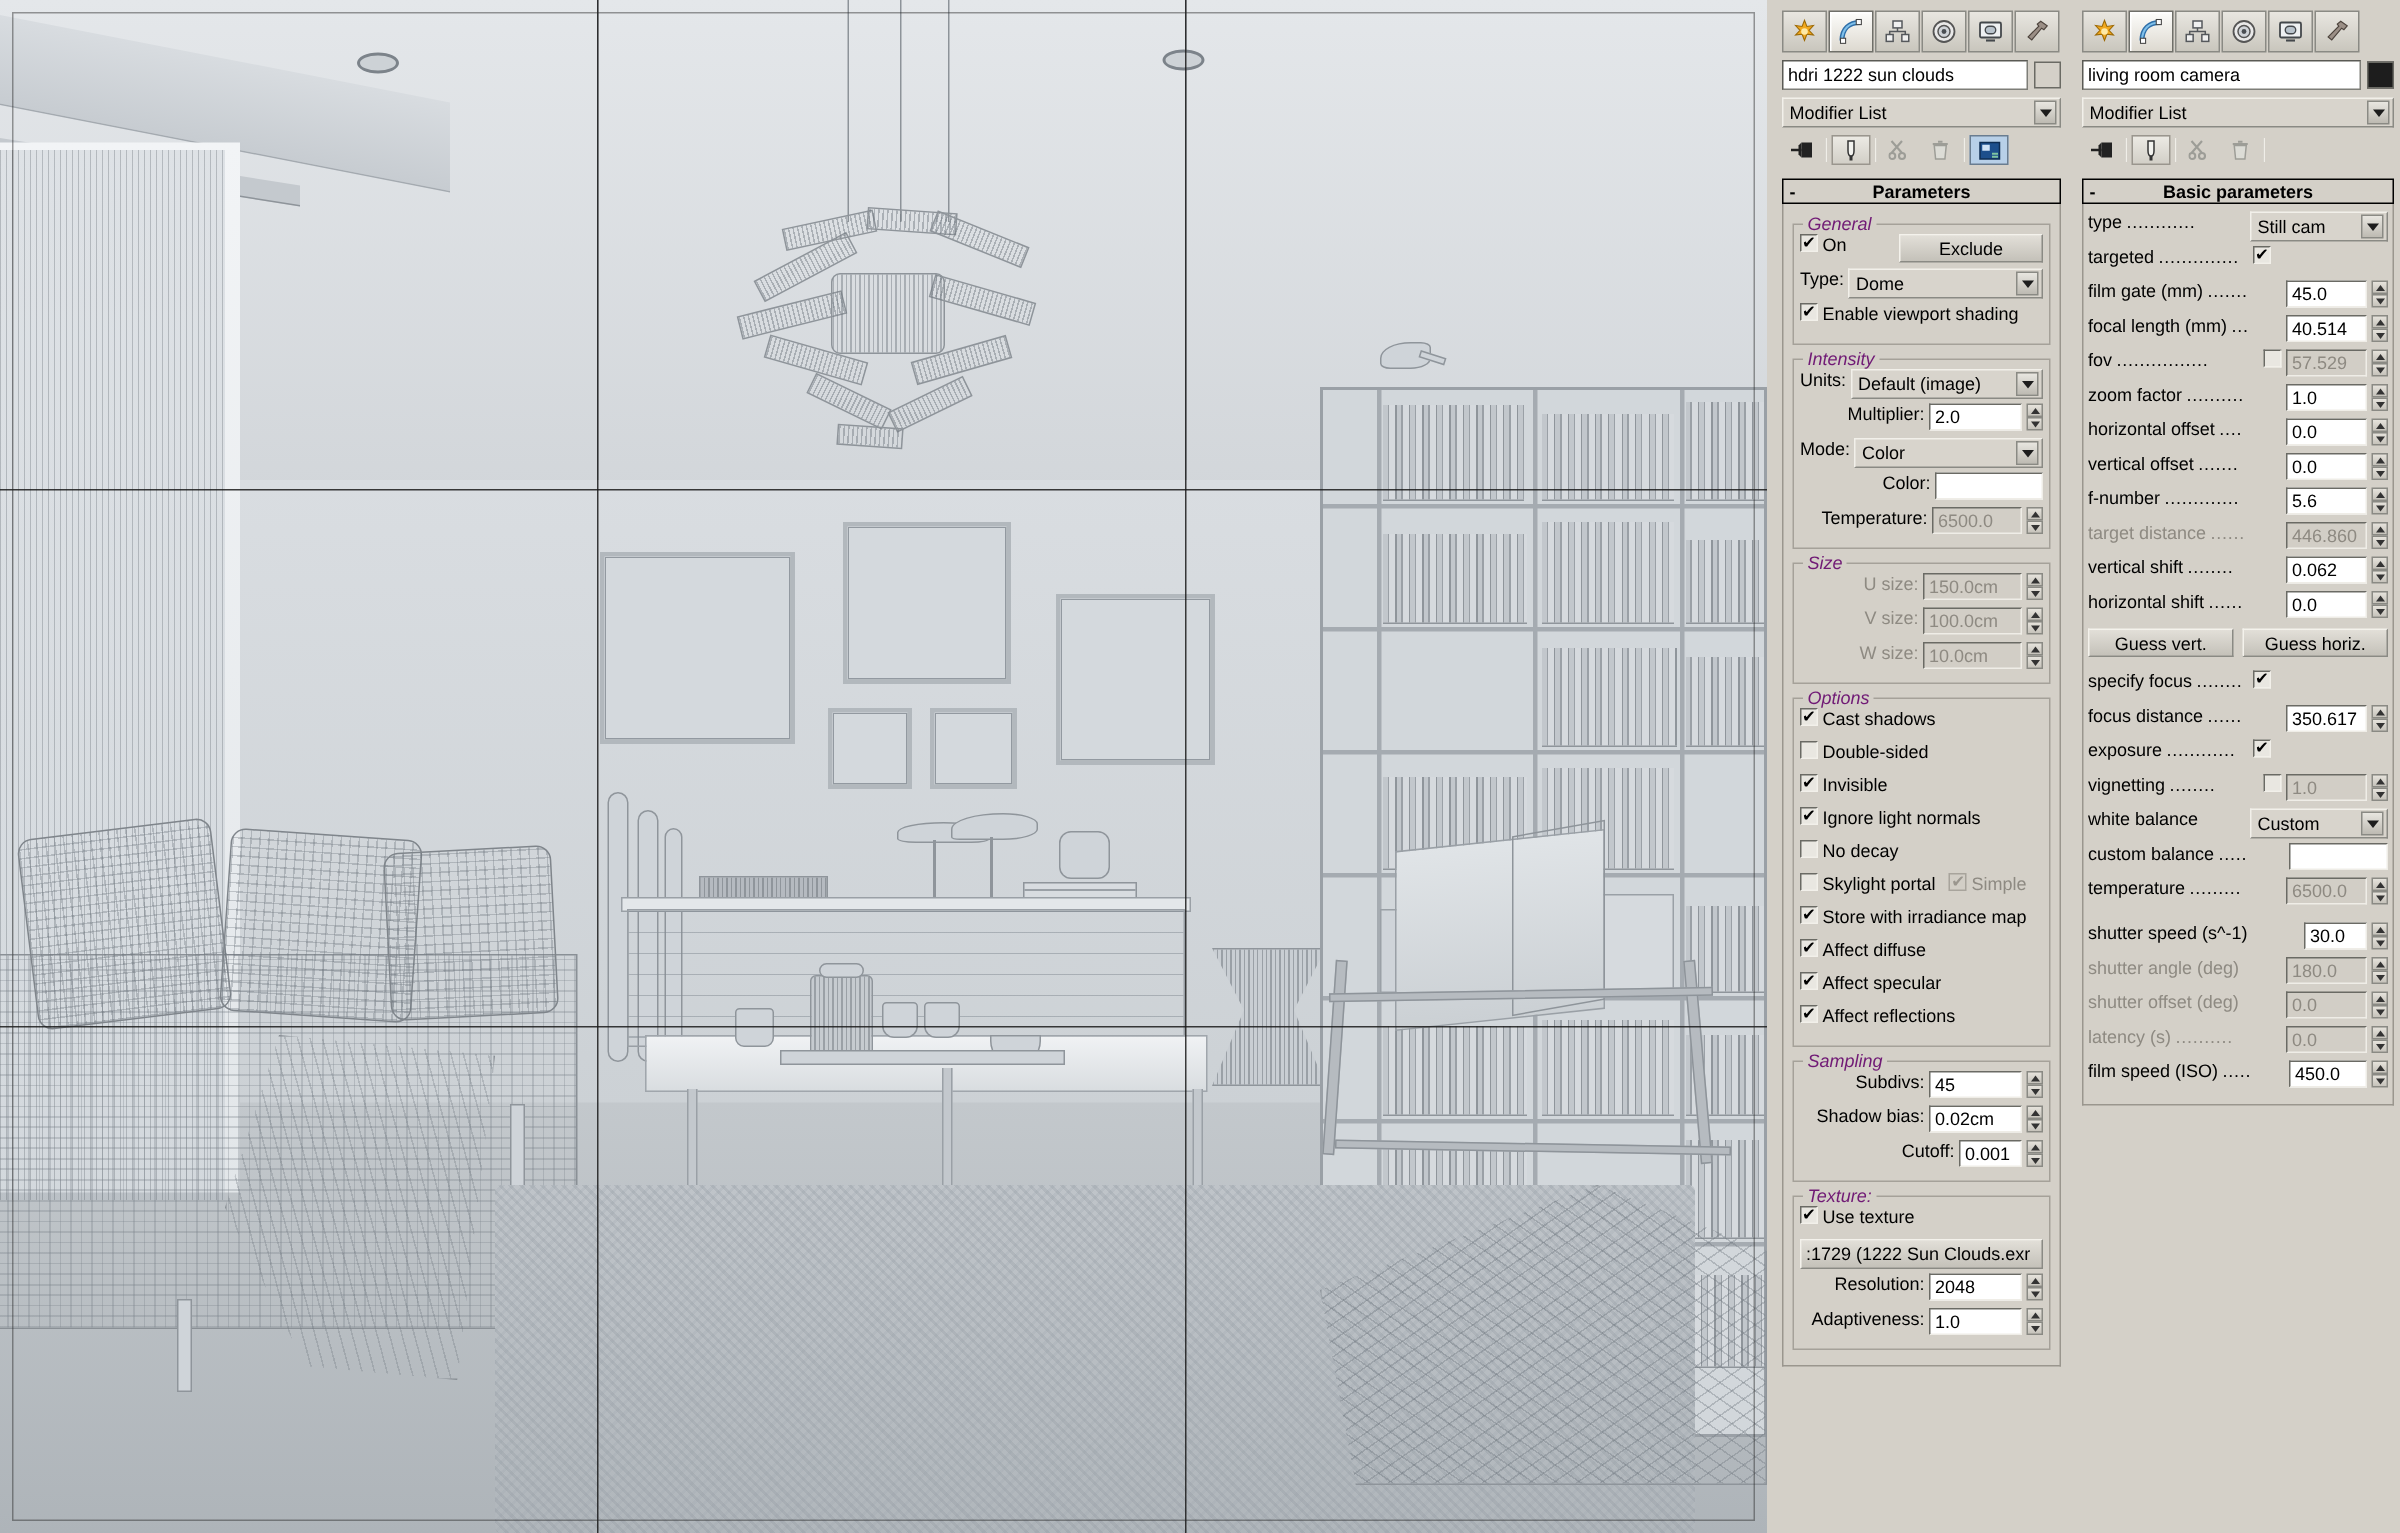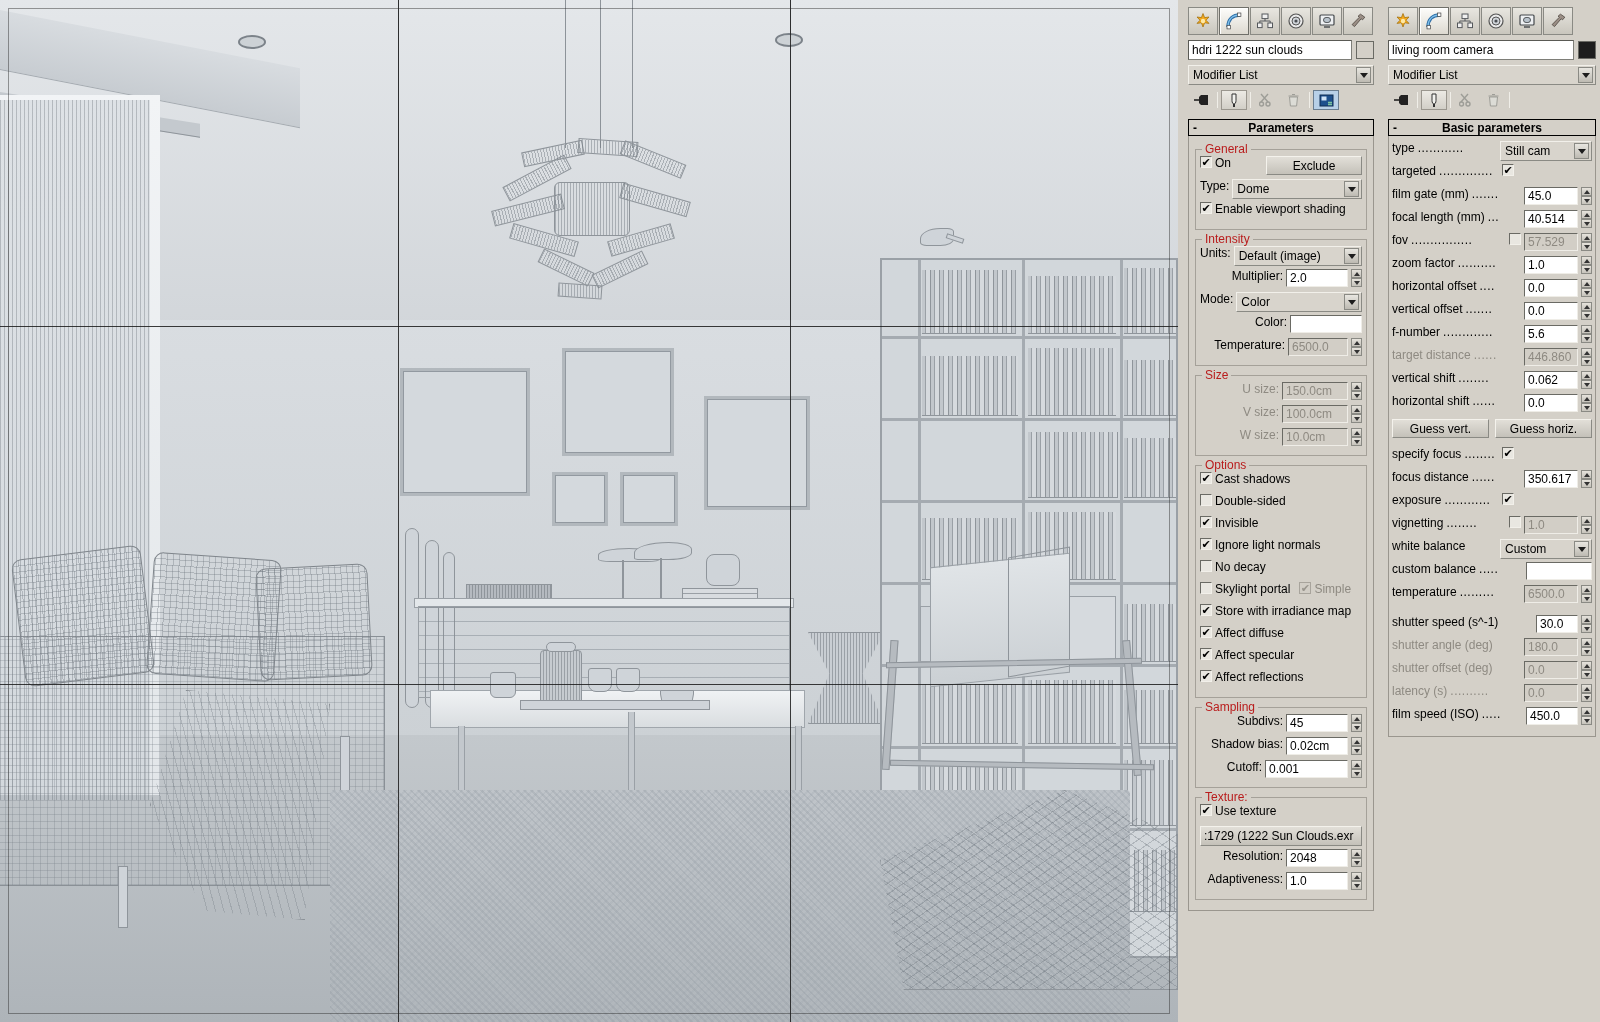--- a/index.html
+++ b/index.html
@@ -264,7 +264,7 @@
   }
   .group > .glabel{
     position:absolute;top:-8px;left:6px;background:#d4d0c8;
-    padding:0 3px;font-size:12px;color:#b91c1c;
+    padding:0 3px;font-size:12px;color:#701a75;font-style:italic;
   }
 
   .row{display:flex;height:20px;margin-bottom:3px;gap:3px;}

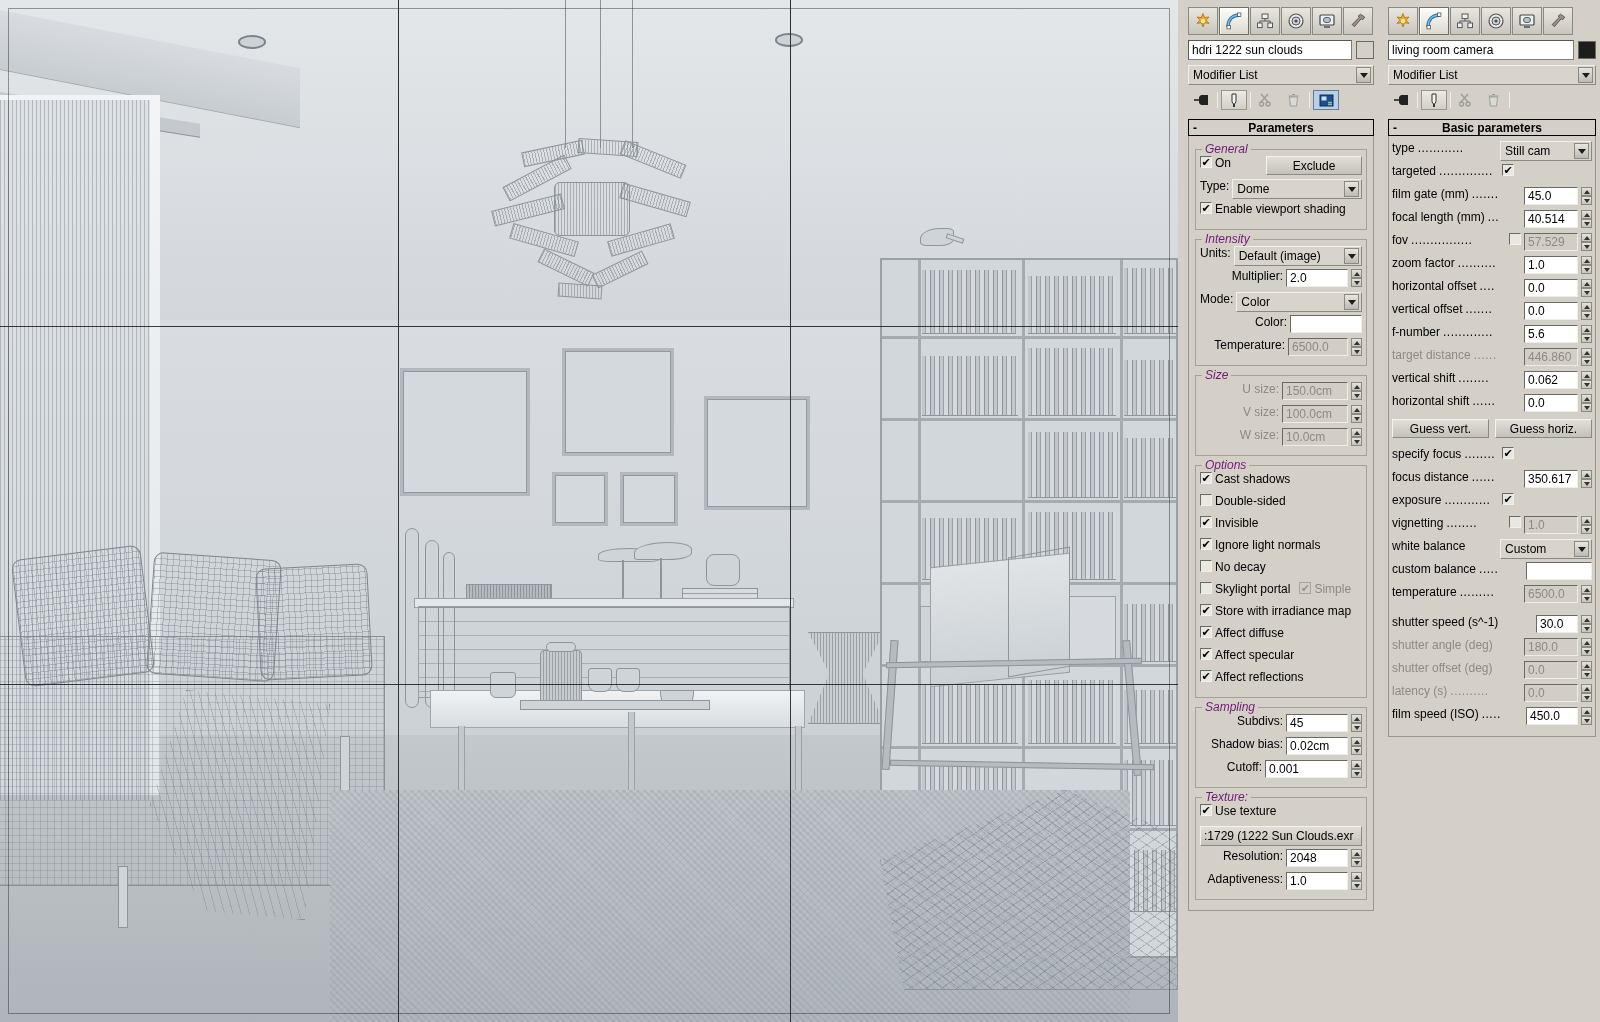--- a/index.html
+++ b/index.html
@@ -749,7 +749,7 @@
             </div>
             <div class="row tight">
               <span class="lbl right">Cutoff:</span>
-              <div class="field" style="width:83px;">0.001</div>
+              <div class="field" style="width:42px;">0.001</div>
               <div class="spin">
                   <div class="up">
                     <i></i>

